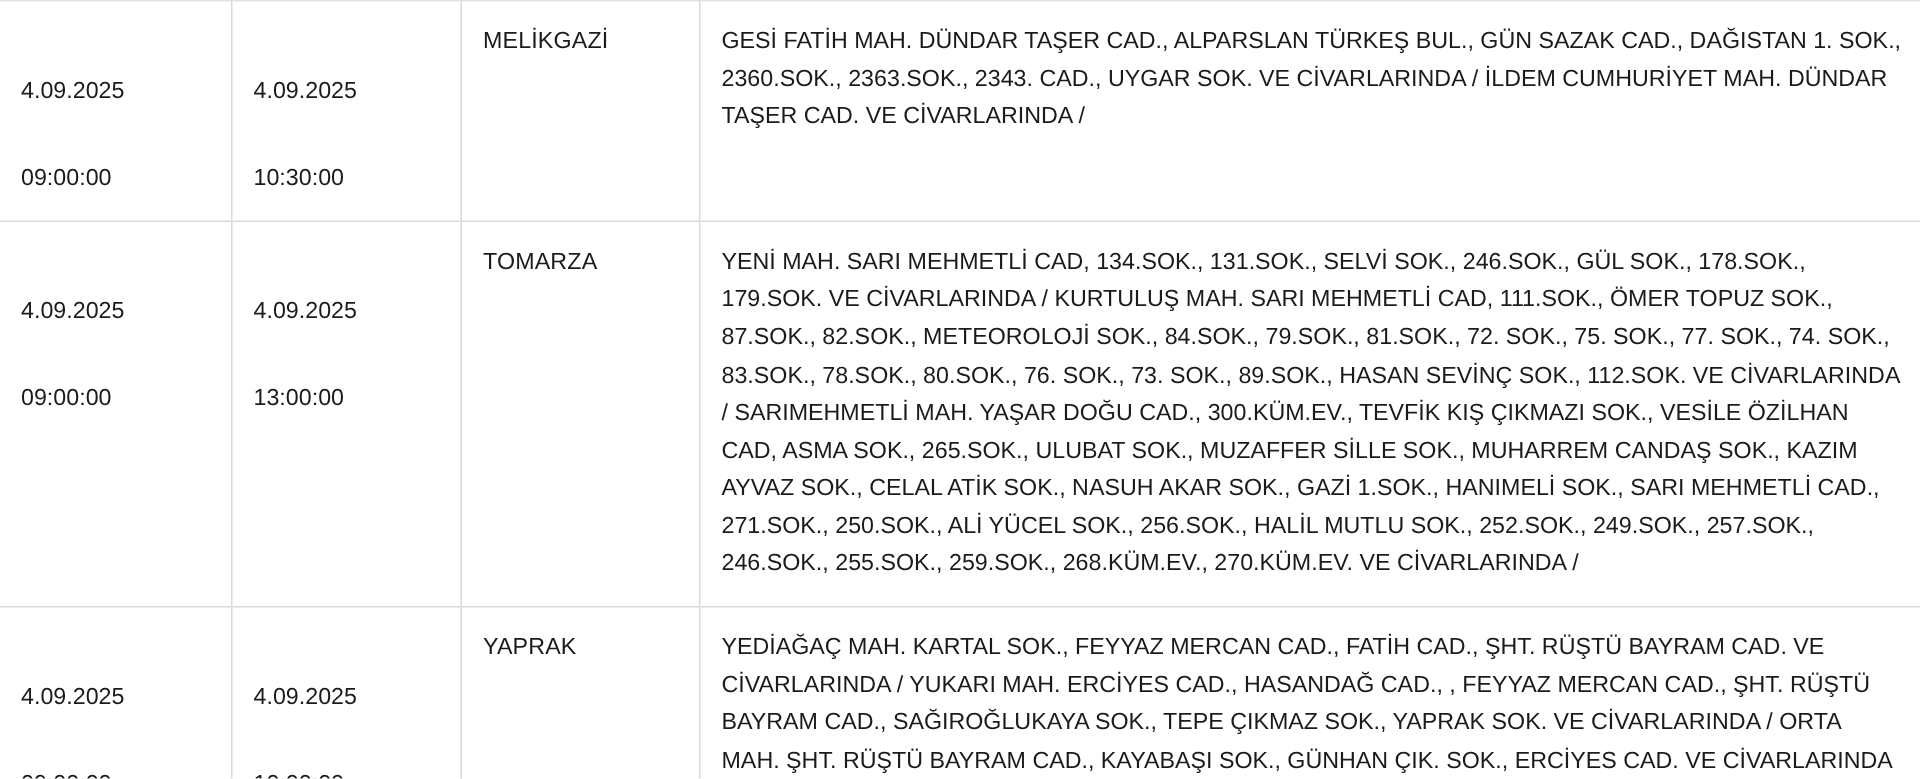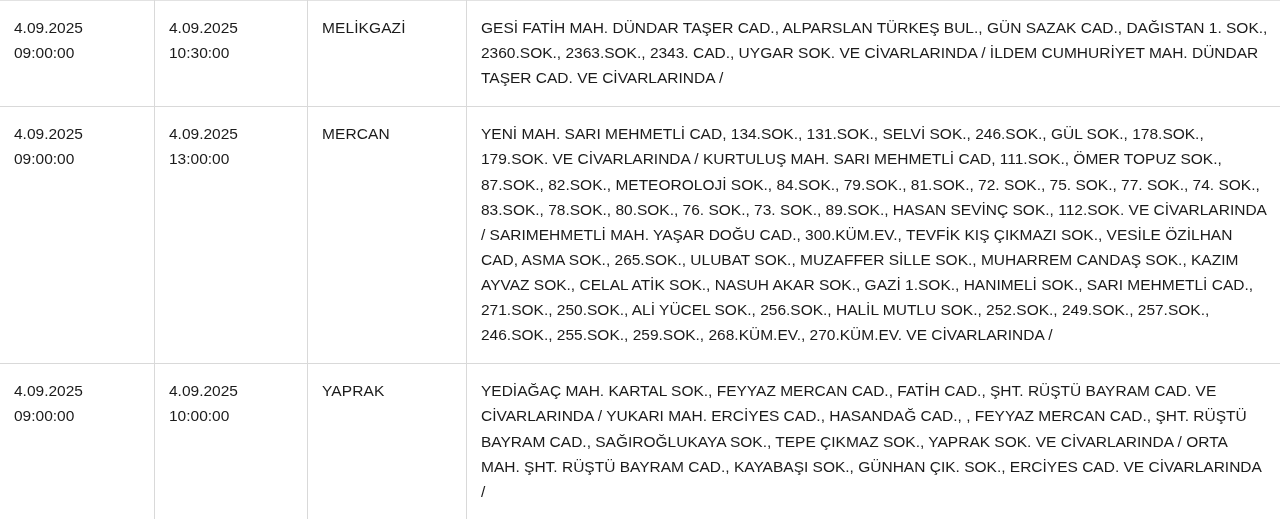--- a/index.html
+++ b/index.html
@@ -48,6 +48,7 @@
   .datecell .d-date,
   .datecell .d-time {
     display: block;
+    margin-top: 33px;
   }
   .areacell {
     white-space: nowrap;

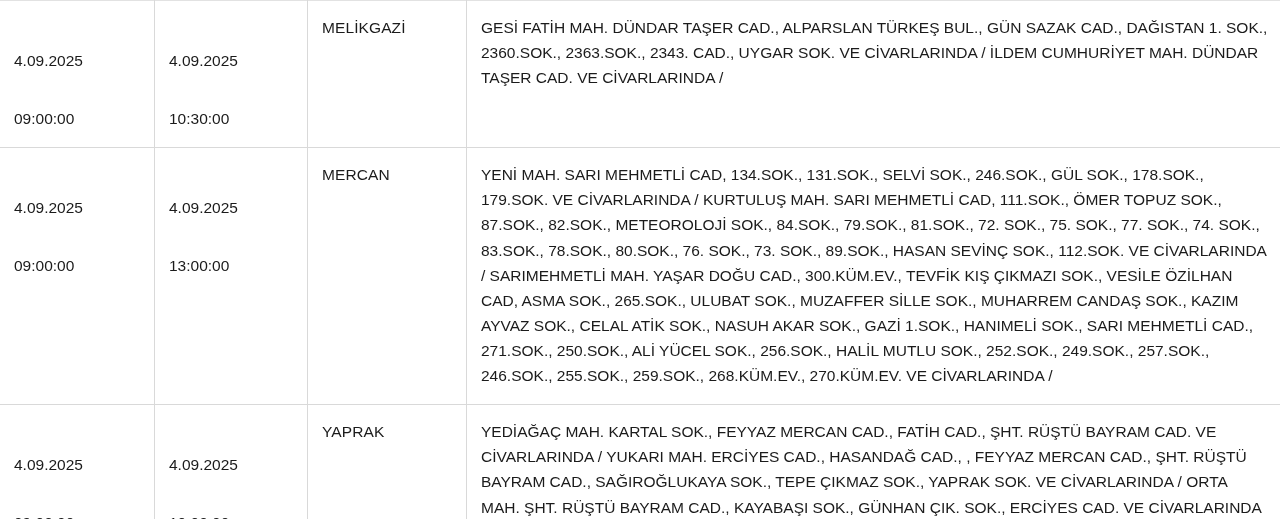--- a/index.html
+++ b/index.html
@@ -87,7 +87,7 @@
         <span class="d-date">4.09.2025</span>
         <span class="d-time">13:00:00</span>
       </td>
-      <td class="col-area areacell">MERCAN</td>
+      <td class="col-area areacell">TOMARZA</td>
       <td class="col-desc desccell">YENİ MAH. SARI MEHMETLİ CAD, 134.SOK., 131.SOK., SELVİ SOK., 246.SOK., GÜL SOK., 178.SOK., 179.SOK. VE CİVARLARINDA / KURTULUŞ MAH. SARI MEHMETLİ CAD, 111.SOK., ÖMER TOPUZ SOK., 87.SOK., 82.SOK., METEOROLOJİ SOK., 84.SOK., 79.SOK., 81.SOK., 72. SOK., 75. SOK., 77. SOK., 74. SOK., 83.SOK., 78.SOK., 80.SOK., 76. SOK., 73. SOK., 89.SOK., HASAN SEVİNÇ SOK., 112.SOK. VE CİVARLARINDA / SARIMEHMETLİ MAH. YAŞAR DOĞU CAD., 300.KÜM.EV., TEVFİK KIŞ ÇIKMAZI SOK., VESİLE ÖZİLHAN CAD, ASMA SOK., 265.SOK., ULUBAT SOK., MUZAFFER SİLLE SOK., MUHARREM CANDAŞ SOK., KAZIM AYVAZ SOK., CELAL ATİK SOK., NASUH AKAR SOK., GAZİ 1.SOK., HANIMELİ SOK., SARI MEHMETLİ CAD., 271.SOK., 250.SOK., ALİ YÜCEL SOK., 256.SOK., HALİL MUTLU SOK., 252.SOK., 249.SOK., 257.SOK., 246.SOK., 255.SOK., 259.SOK., 268.KÜM.EV., 270.KÜM.EV. VE CİVARLARINDA /</td>
     </tr>
 

